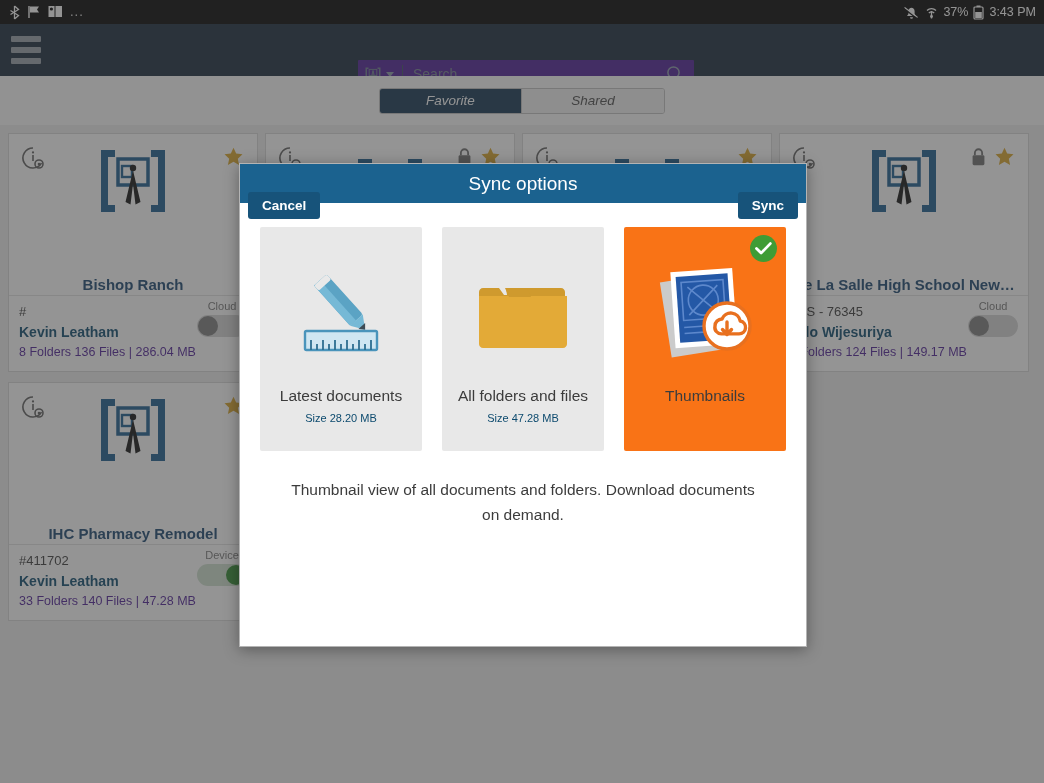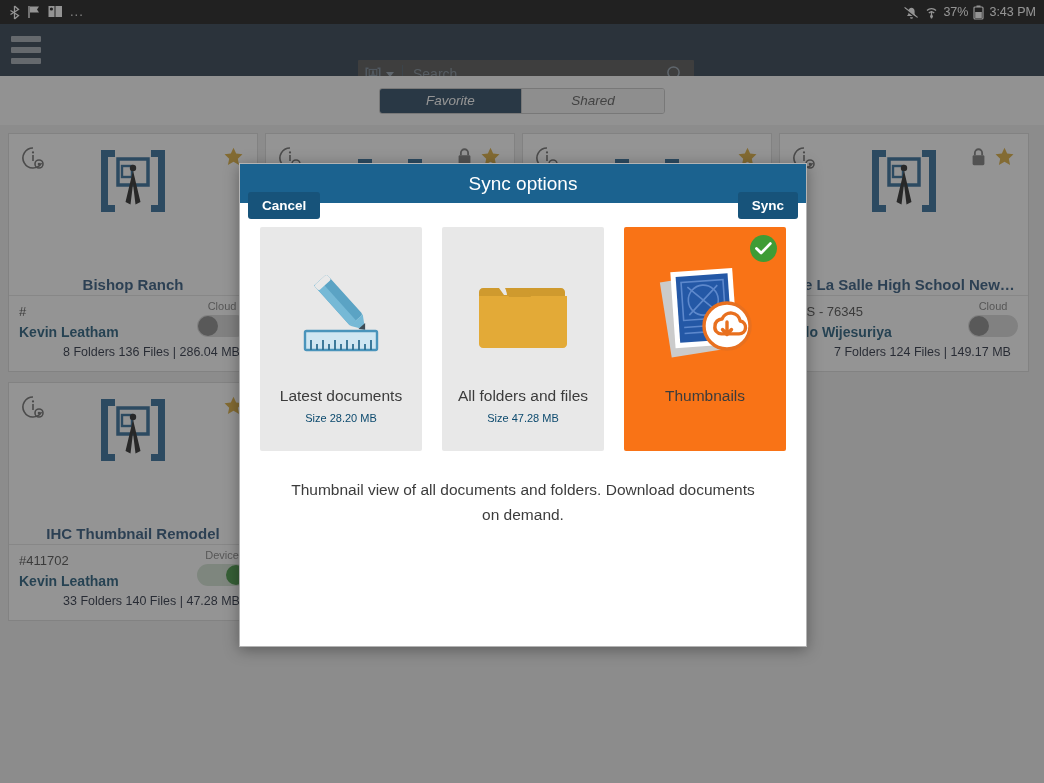--- a/index.html
+++ b/index.html
@@ -53,7 +53,7 @@
   .search-wrap {
     position: absolute; left: 358px; top: 36px;
     width: 336px; height: 28px;
-    background: #404040;
+    background: #4c1d95;
     display: flex; align-items: center;
     border-radius: 1px;
   }

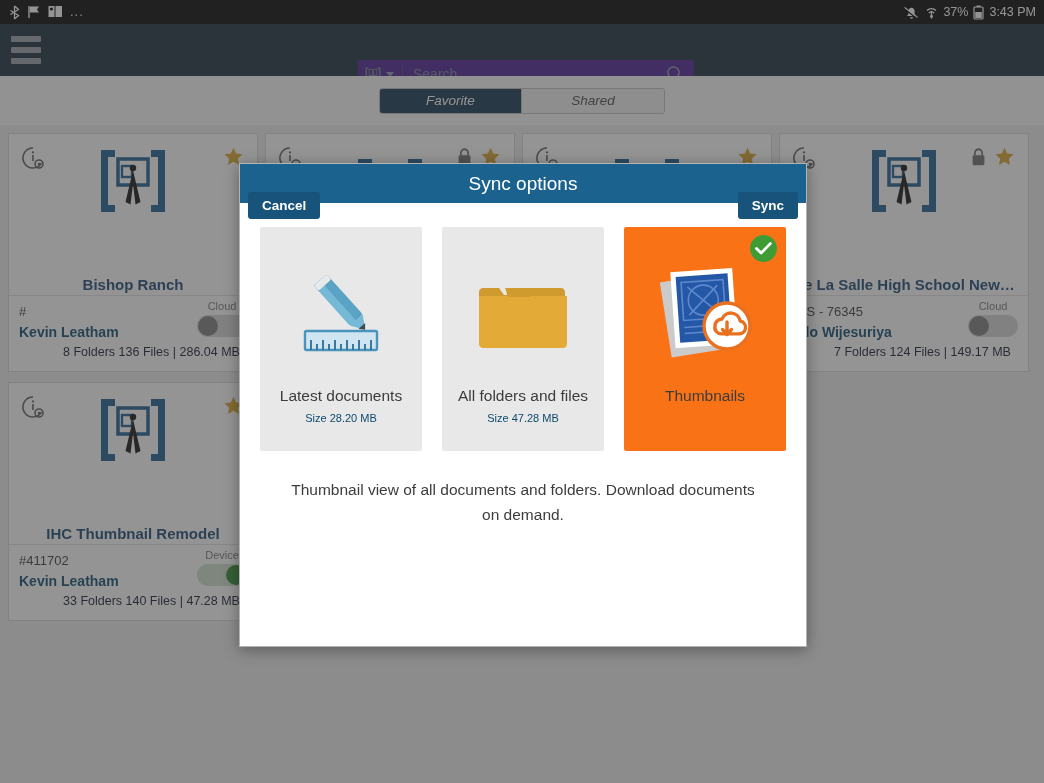--- a/index.html
+++ b/index.html
@@ -148,7 +148,7 @@
   }
   .c-num { font-size: 13px; color: #3a3a3a; line-height: 20px; }
   .c-owner { font-size: 14px; color: #0c4a6e; font-weight: bold; line-height: 21px; }
-  .c-meta { font-size: 12.5px; color: #0f172a; line-height: 19px; margin-left: 44px; }
+  .c-meta { font-size: 12.5px; color: #4c1d95; line-height: 19px; }
   .toggle-wrap {
     position: absolute; right: 10px; top: 4px;
     display: flex; flex-direction: column; align-items: center;

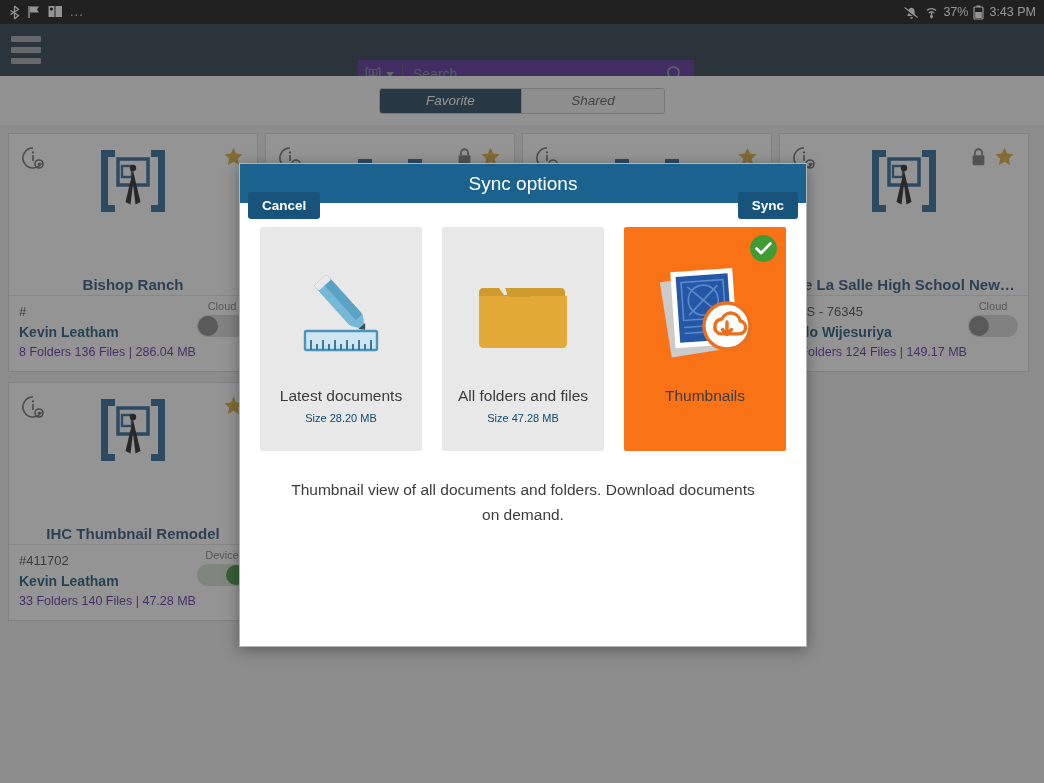--- a/index.html
+++ b/index.html
@@ -549,7 +549,7 @@
             <path d="M36 26.5L28.5 58l5 2.5L36 40l2.5 20.5 5-2.5z" fill="#111"></path>
           </svg>
         </span>
-        <div class="card-title">IHC Thumbnail Remodel</div>
+        <div class="card-title">IHC Pharmacy Remodel</div>
       </div>
       <div class="card-bottom">
         <div class="c-num">#411702</div>

